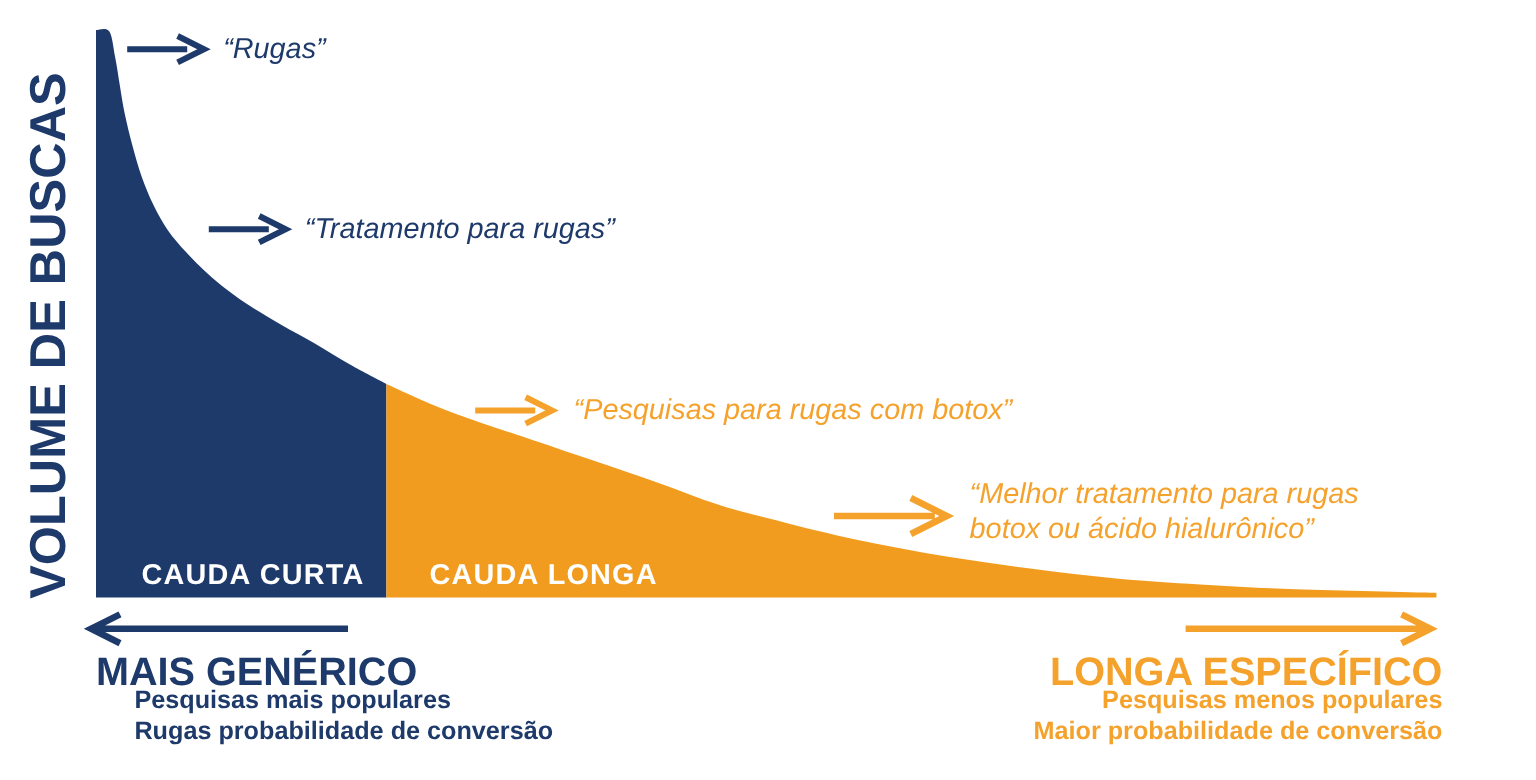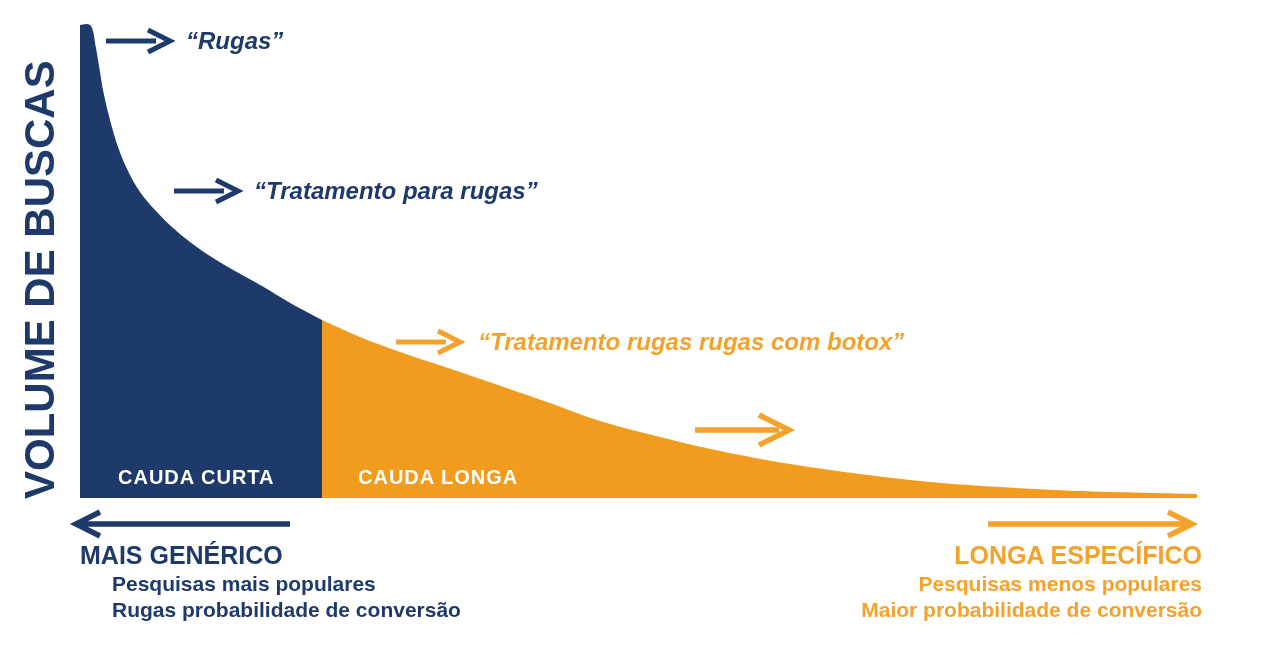--- a/index.html
+++ b/index.html
@@ -20,7 +20,7 @@
   .seg-curta{left:118px;}
   .seg-longa{left:358px;}
   .ann{
-    position:absolute;font-size:24px;font-weight:bold;font-style:italic;
+    position:absolute;font-size:24px;font-weight:normal;font-style:italic;
     white-space:nowrap;line-height:29px;
   }
   .ann-navy{color:var(--navy);}

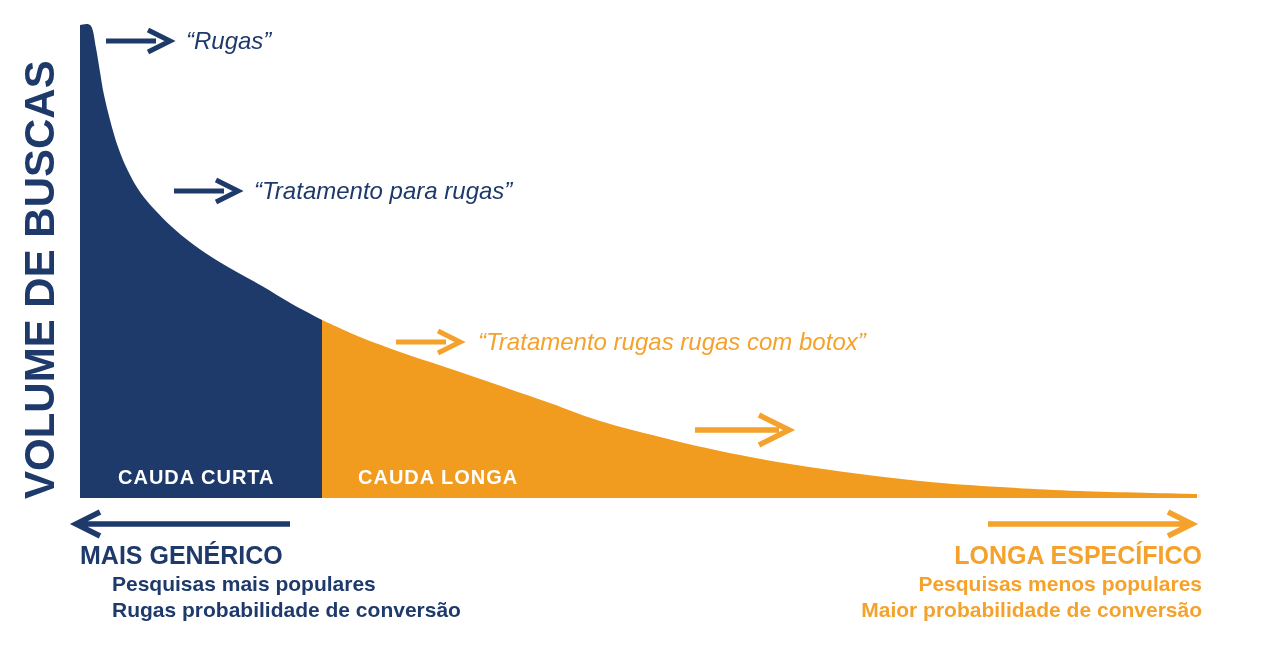--- a/index.html
+++ b/index.html
@@ -69,7 +69,7 @@
   <svg class="arrow" style="left:394px;top:327px" width="72" height="30">
     <path class="stroke-orange" d="M2,15 H52 M44,4 L66,15 L44,26" stroke-width="5"></path>
   </svg>
-  <div class="ann ann-orange ann-botox">“Tratamento rugas rugas com botox”</div>
+  <div class="ann ann-orange ann-botox">“Pesquisas para rugas com botox”</div>
 
   <svg class="arrow" style="left:693px;top:410px" width="110" height="40">
     <path class="stroke-orange" d="M2,20 H86 M66,5 L96,20 L66,35" stroke-width="5.5"></path>

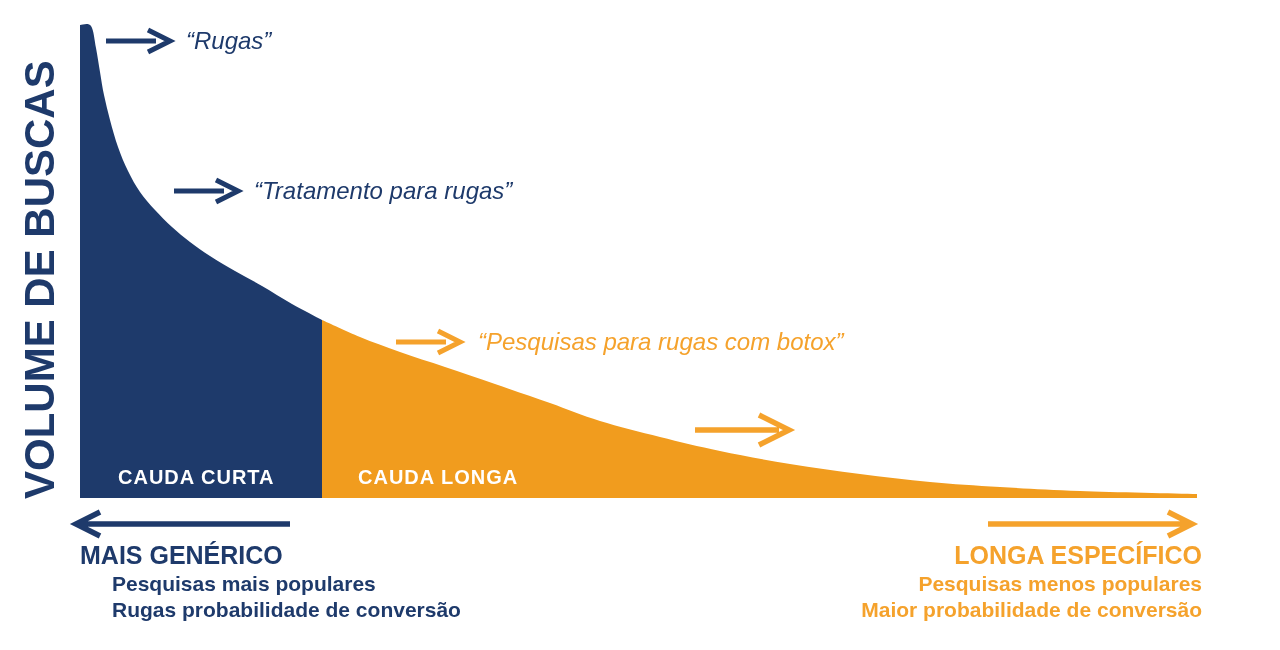--- a/index.html
+++ b/index.html
@@ -74,6 +74,10 @@
   <svg class="arrow" style="left:693px;top:410px" width="110" height="40">
     <path class="stroke-orange" d="M2,20 H86 M66,5 L96,20 L66,35" stroke-width="5.5"></path>
   </svg>
+  <div class="ann ann-orange ann-melhor">
+    <div>“Melhor tratamento para rugas</div>
+    <div>botox ou ácido hialurônico”</div>
+  </div>
 
   <svg class="arrow" style="left:64px;top:508px" width="232" height="32">
     <path class="stroke-navy" d="M226,16 H16 M36,4 L12,16 L36,28" stroke-width="5.5"></path>

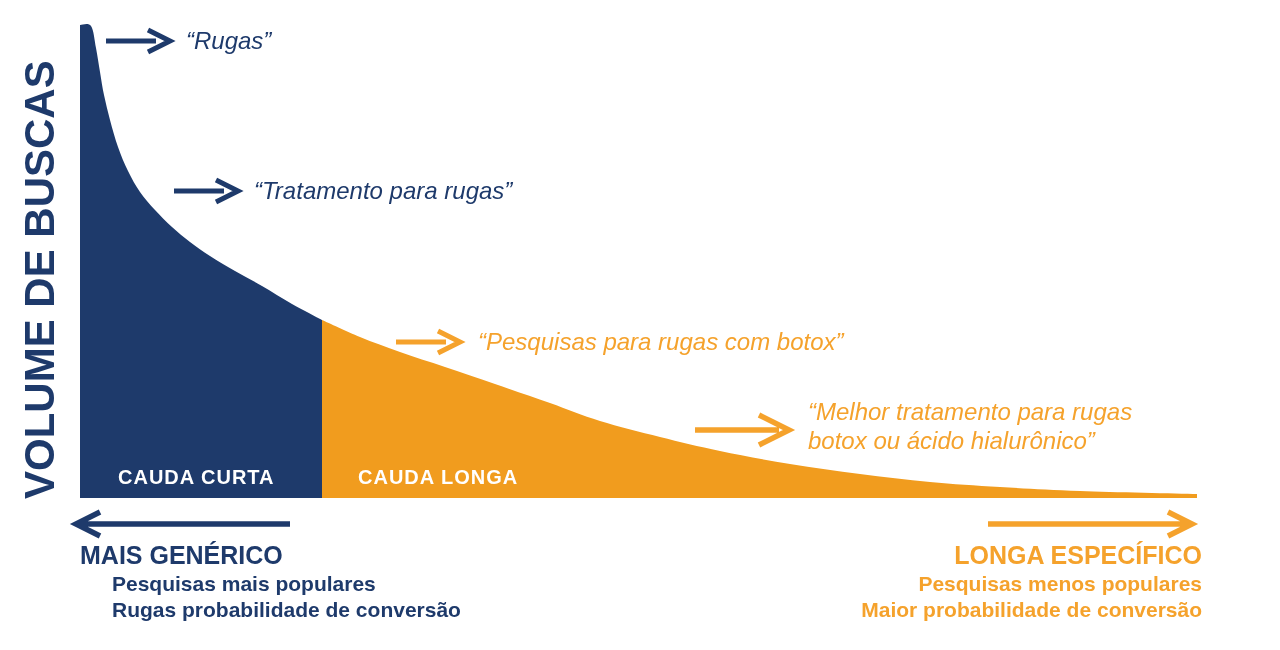--- a/index.html
+++ b/index.html
@@ -14,7 +14,7 @@
     font-size:42px;font-weight:bold;color:var(--navy);letter-spacing:0px;white-space:nowrap;
   }
   .seg-label{
-    position:absolute;top:466px;font-size:20px;font-weight:bold;
+    position:absolute;top:466px;font-size:24px;font-weight:bold;
     color:var(--white-ink);letter-spacing:1px;white-space:nowrap;
   }
   .seg-curta{left:118px;}

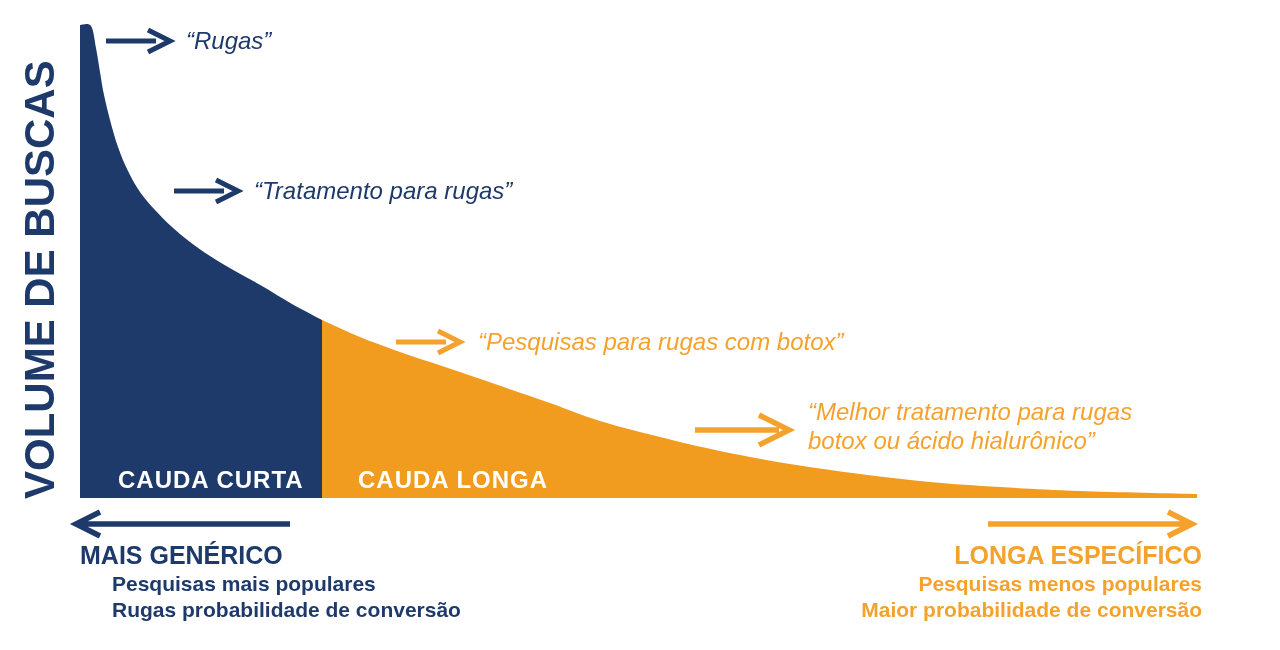--- a/index.html
+++ b/index.html
@@ -33,7 +33,7 @@
   .arrow path{fill:none;stroke-linejoin:miter;}
   .stroke-navy{stroke:var(--navy);}
   .stroke-orange{stroke:var(--orange-accent);}
-  .axis-title{position:absolute;font-size:25px;font-weight:bold;white-space:nowrap;}
+  .axis-title{position:absolute;font-size:33px;font-weight:bold;white-space:nowrap;}
   .axis-sub{position:absolute;font-size:21px;font-weight:bold;white-space:nowrap;margin-left:32px;}
   .left-block{left:80px;color:var(--navy);}
   .right-block{right:78px;text-align:right;color:var(--orange-accent);}

